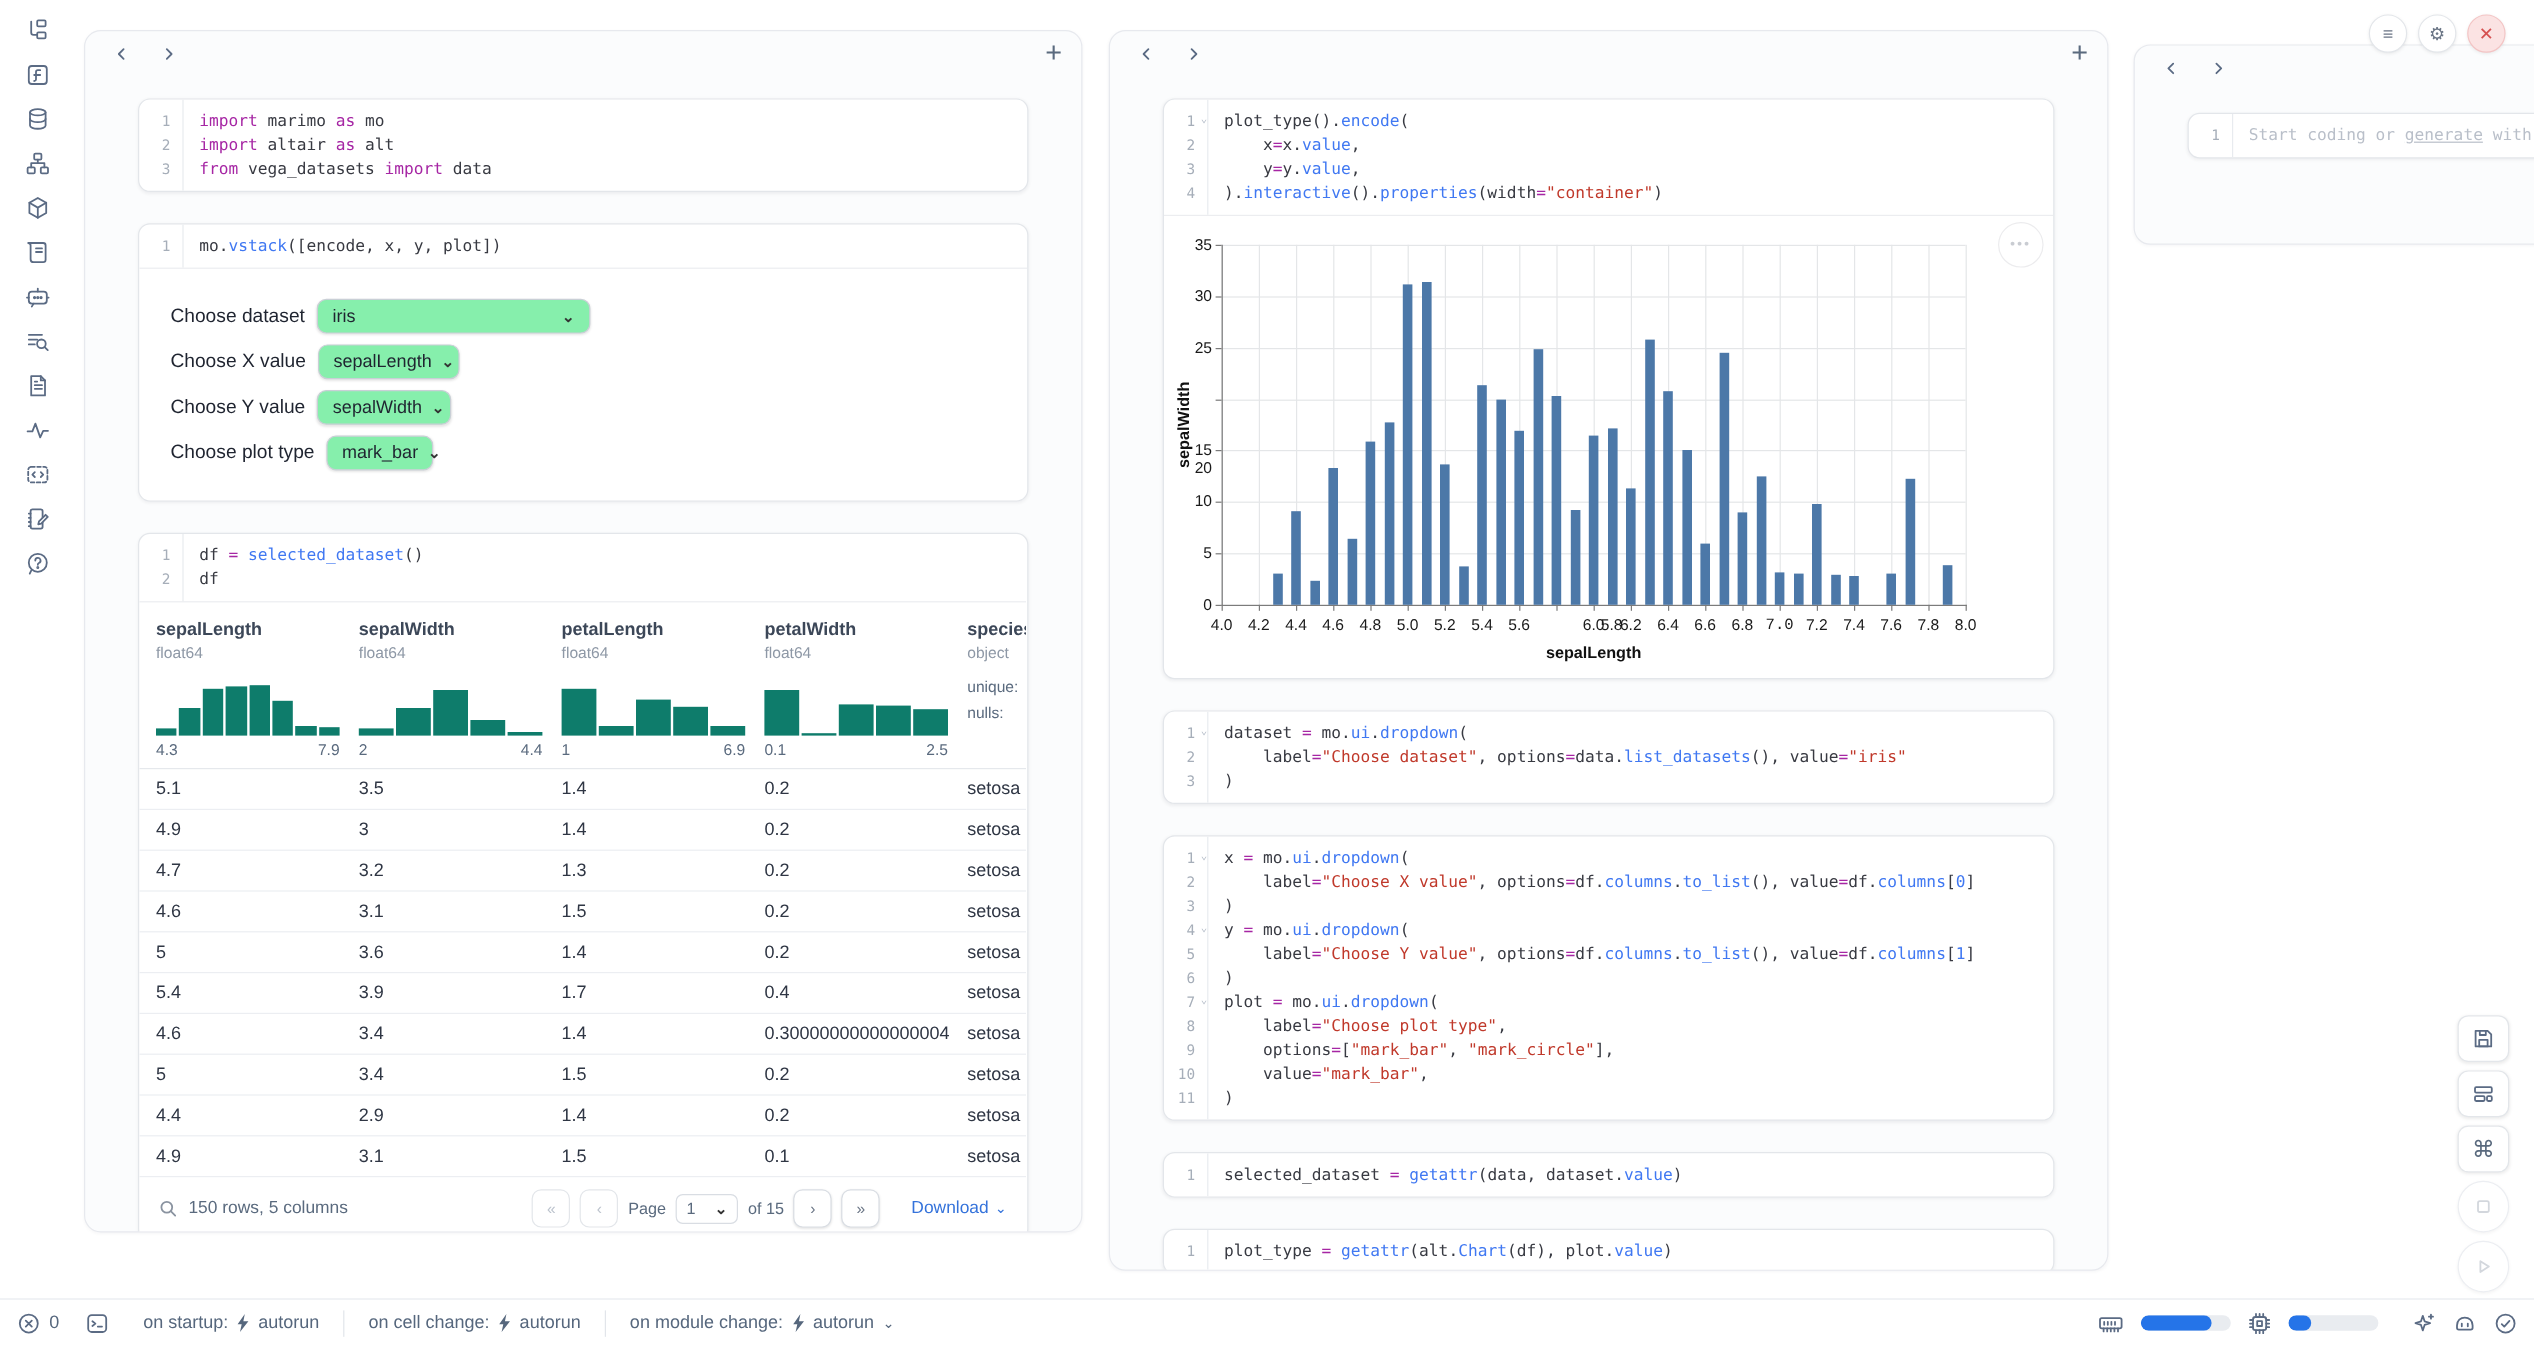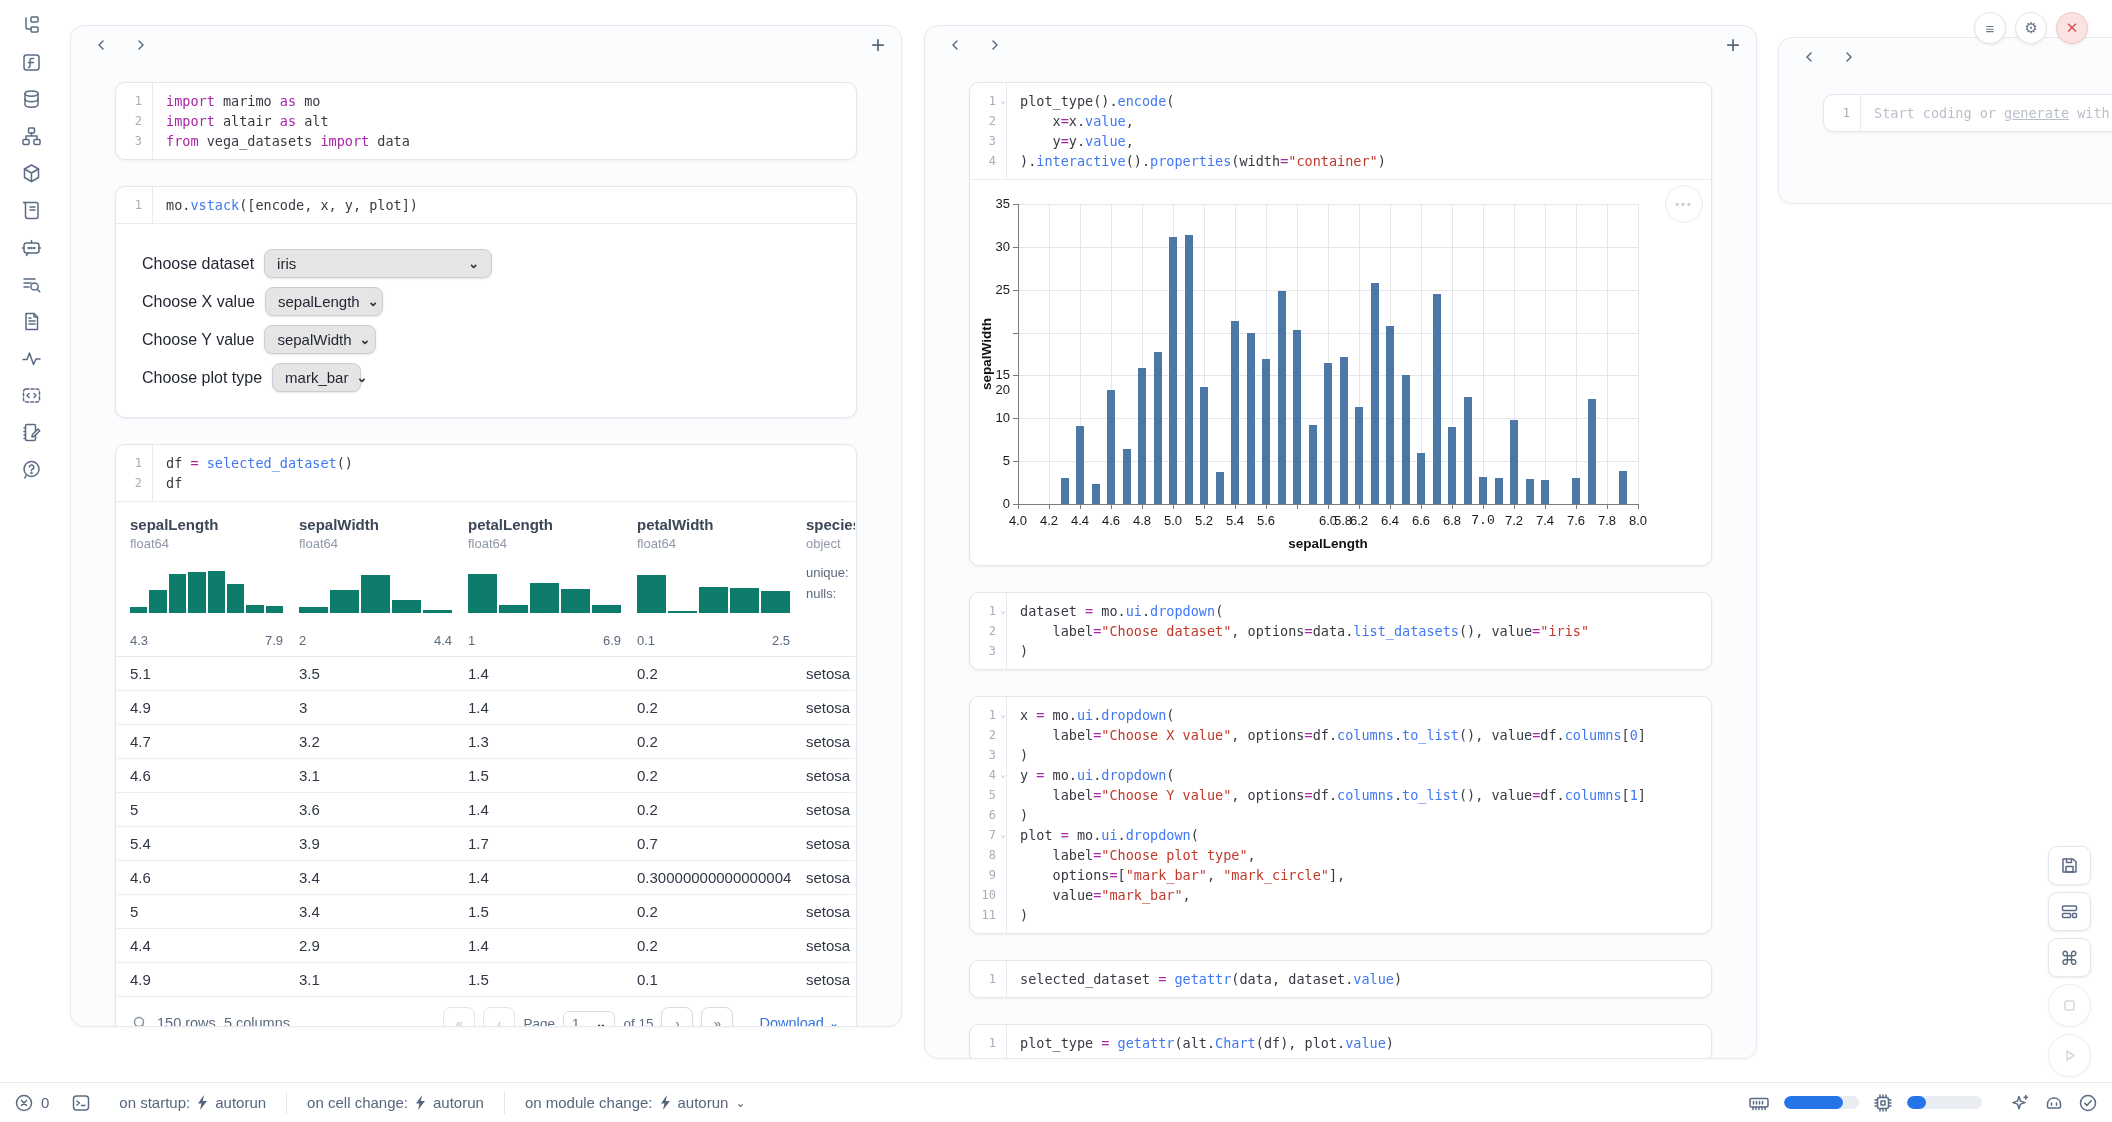--- a/index.html
+++ b/index.html
@@ -40,7 +40,7 @@
   .vrow{display:flex;align-items:center;gap:10px;margin:9px 0;font-size:16px;color:#1f2430;}
   .select{border:1px solid #c9cfd6;border-radius:8px;box-shadow:0 1px 2px rgba(0,0,0,.10);
           padding:5px 12px;font-size:15px;display:flex;justify-content:space-between;align-items:center;
-          background:#e5e5e5;box-sizing:border-box;cursor:pointer;}
+          background:#86efac;box-sizing:border-box;cursor:pointer;}
   .sel-chev{color:#333;font-size:13px;font-weight:bold;margin-left:8px;}
 
   

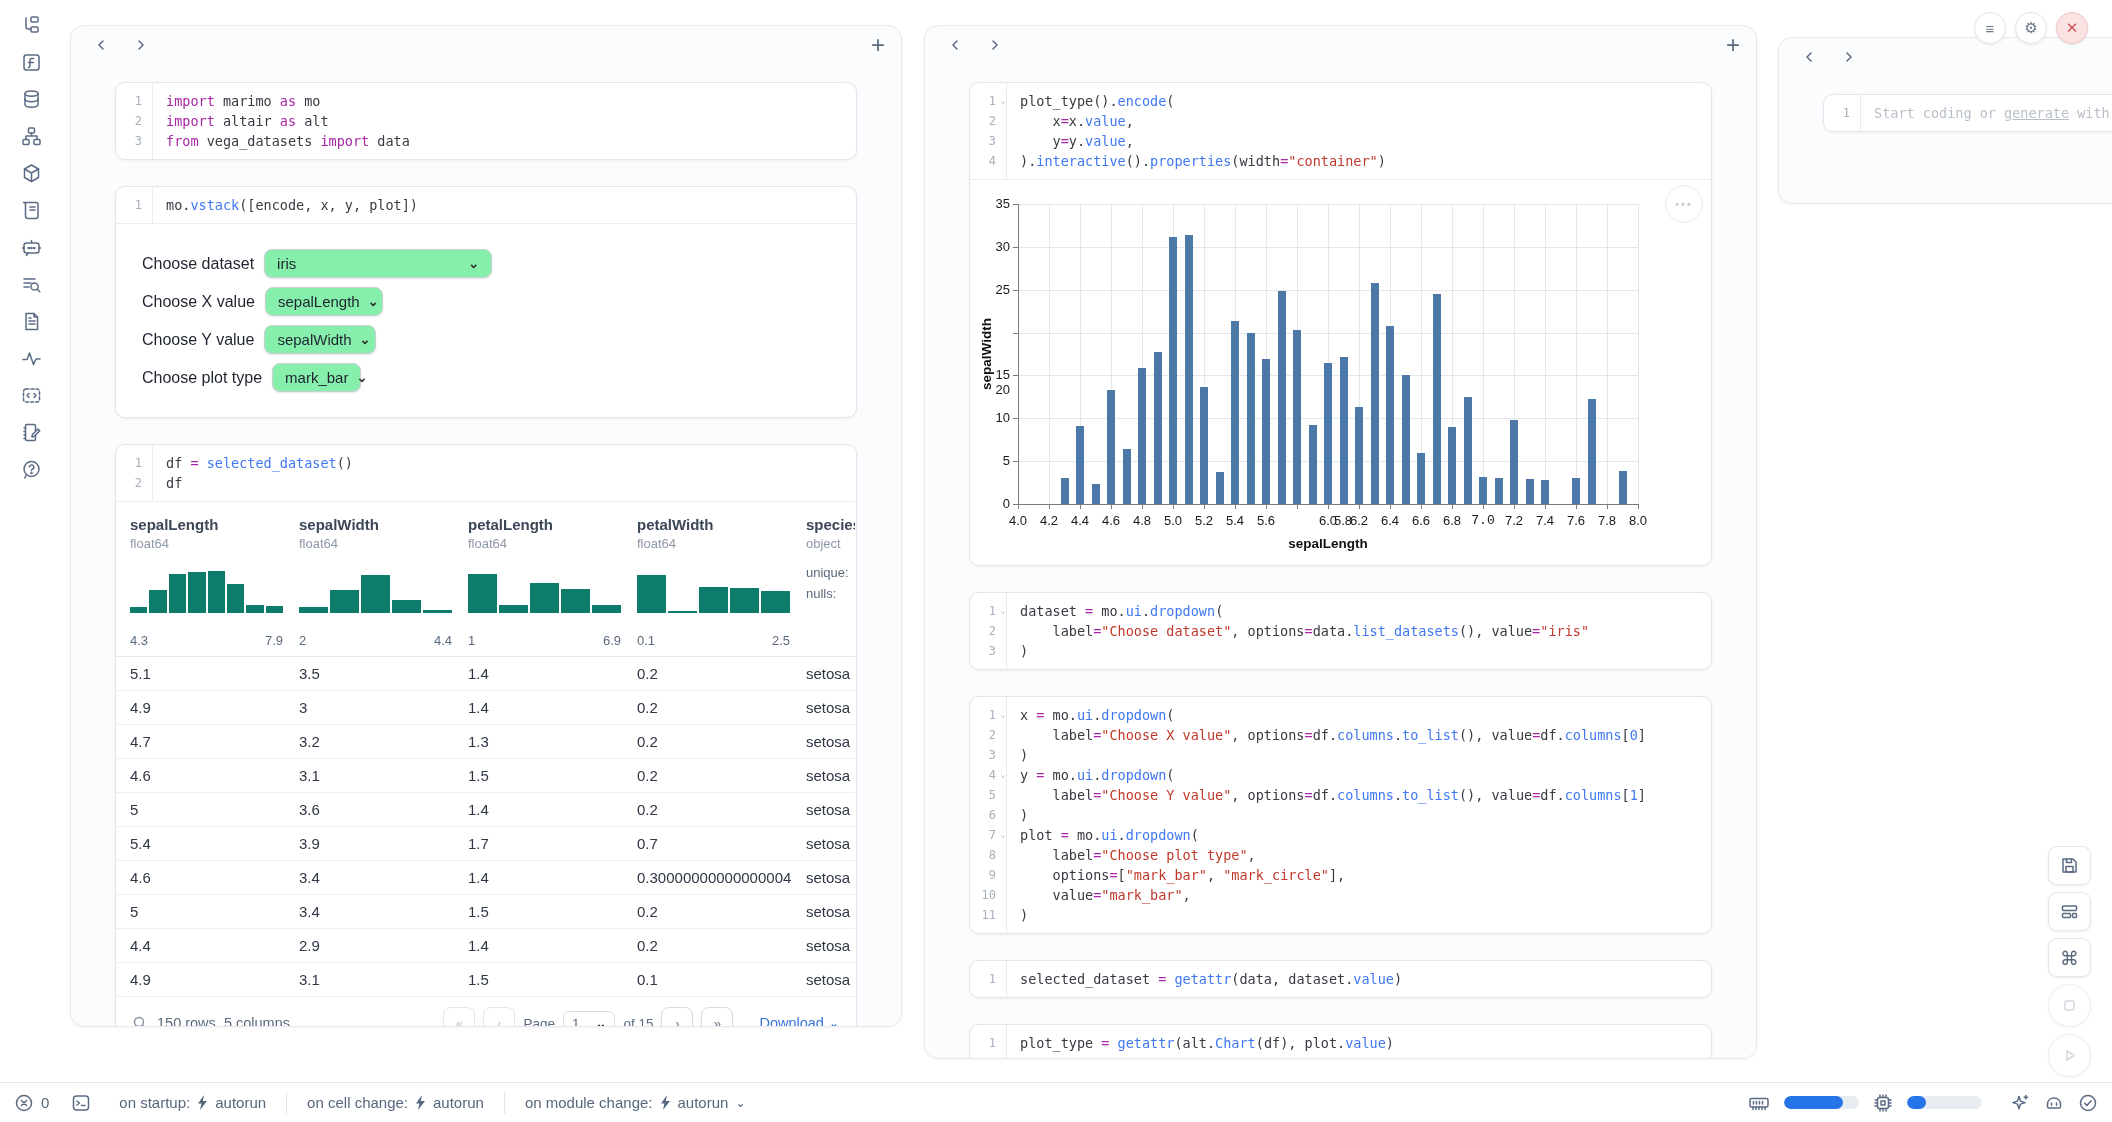--- a/index.html
+++ b/index.html
@@ -51,7 +51,7 @@
   .t-type{color:#8e98a6;font-size:13px;margin:3px 0 10px;}
   .hist{height:52px;display:flex;align-items:flex-end;gap:2px;}
   .hb{flex:1;background:#0e7c6b;}
-  .hist-range{display:flex;justify-content:space-between;color:#5a6a7e;font-size:13px;padding:4px 0 8px;margin-top:16px;}
+  .hist-range{display:flex;justify-content:space-between;color:#5a6a7e;font-size:13px;padding:4px 0 8px;}
   .t-stats{color:#5a6a7e;font-size:13px;line-height:1.6;margin-top:12px;}
   .t-row{display:flex;padding:8px 0 8px 14px;border-bottom:1px solid #eceef2;font-size:15px;color:#2f3644;width:860px;}
   .t-cell{flex:0 0 169px;width:169px;box-sizing:border-box;padding-right:16px;overflow:hidden;white-space:nowrap;}

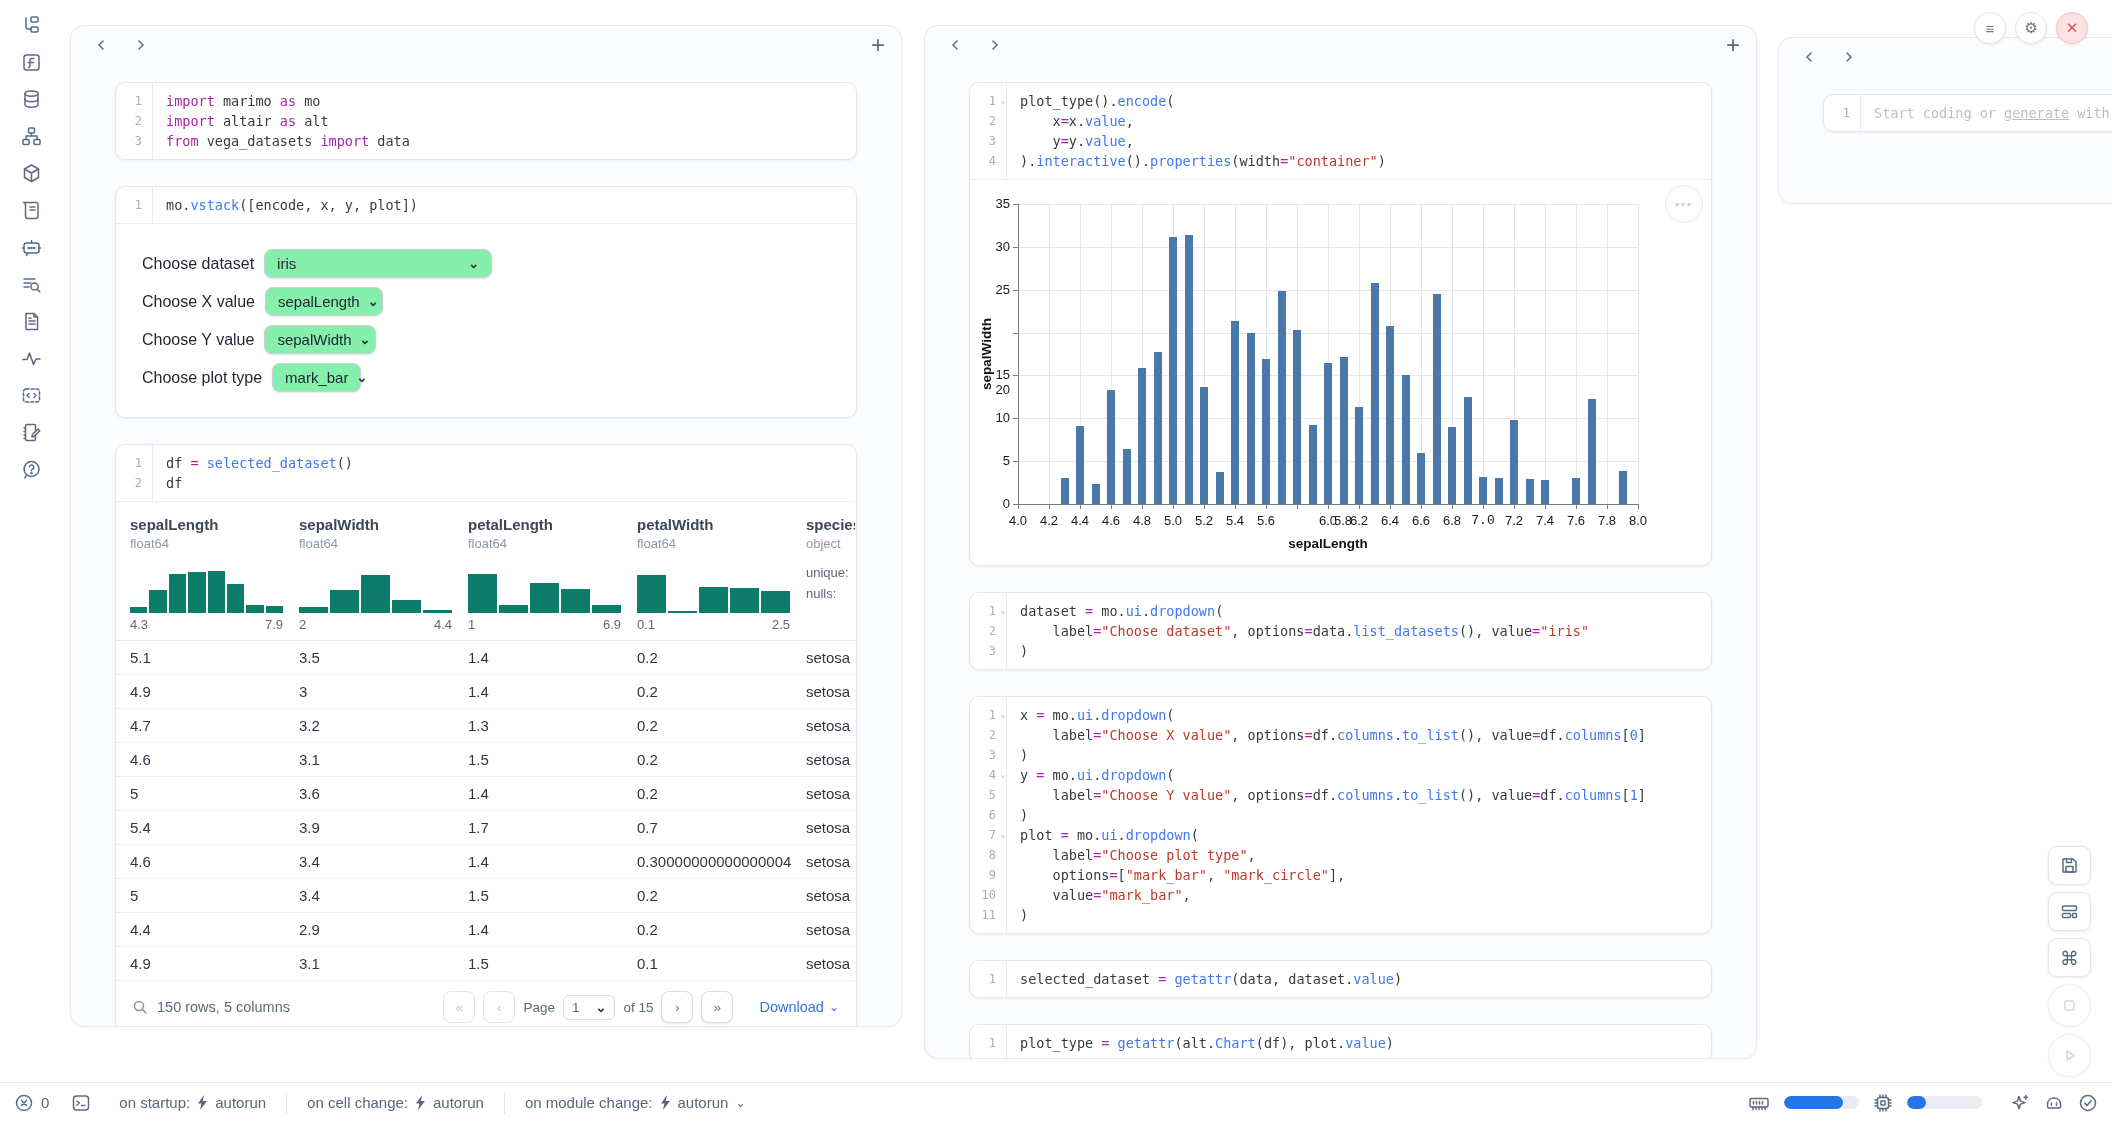--- a/index.html
+++ b/index.html
@@ -412,7 +412,7 @@
               <span class="t-cell">5.4</span>
               <span class="t-cell">3.9</span>
               <span class="t-cell">1.7</span>
-              <span class="t-cell">0.7</span>
+              <span class="t-cell">0.4</span>
               <span class="t-cell">setosa</span>
             </div>
             <div class="t-row">

